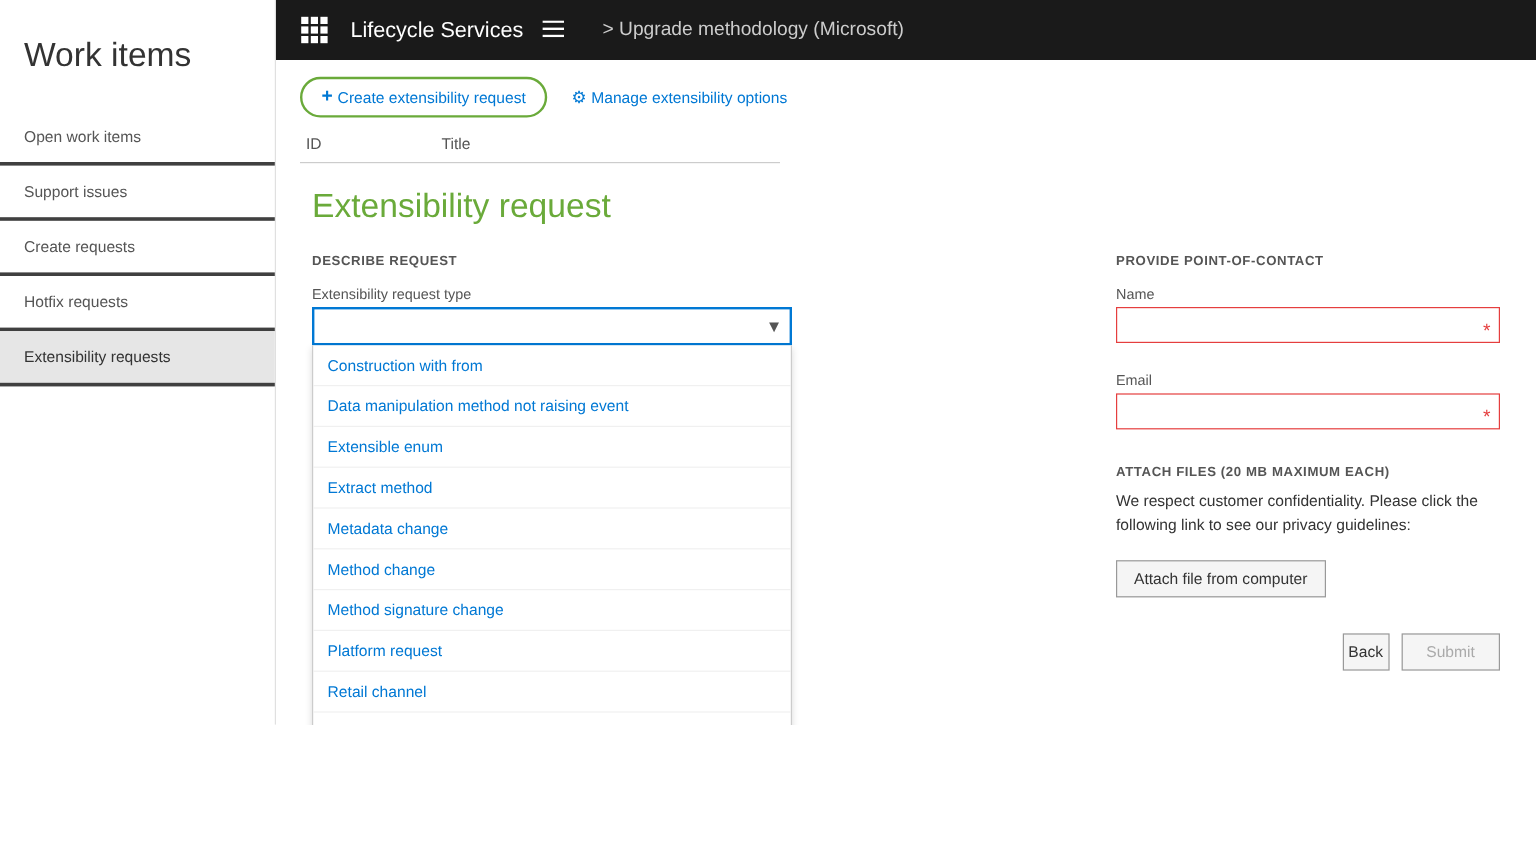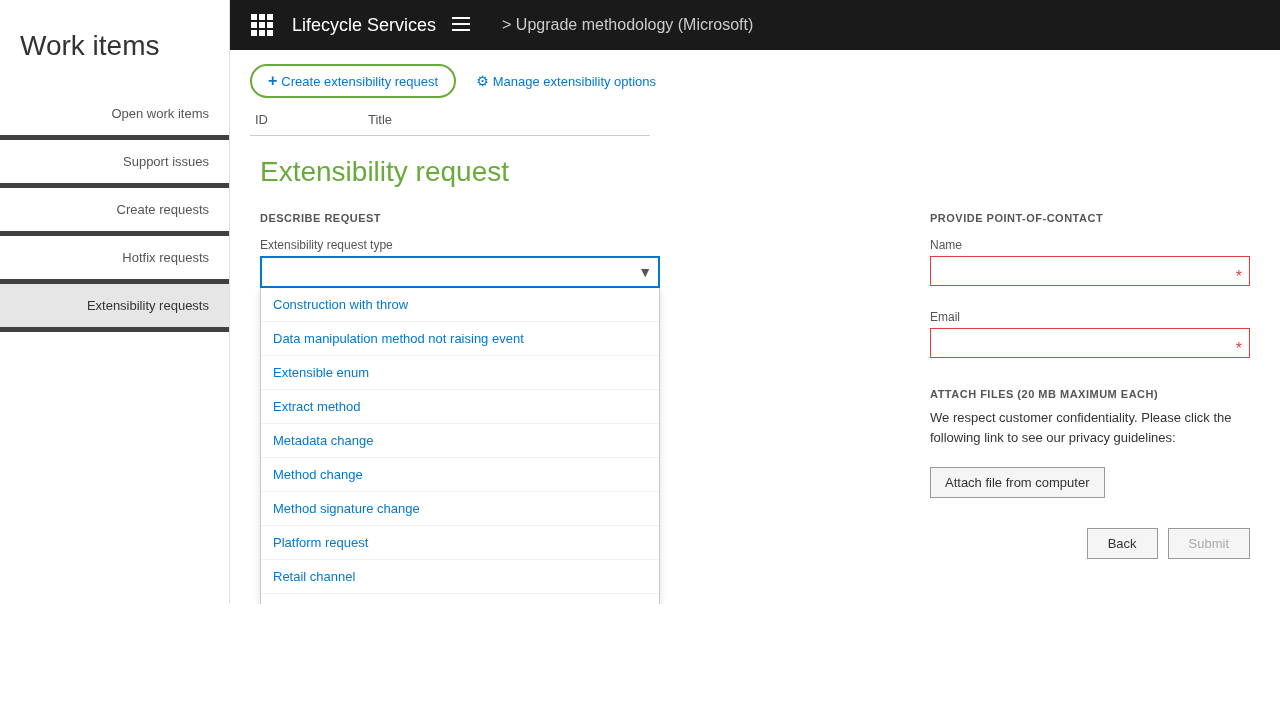--- a/index.html
+++ b/index.html
@@ -12,7 +12,7 @@
     
     .sidebar { width: 230px; border-right: 1px solid #e0e0e0; background: #fff; padding-top: 10px; flex-shrink: 0; }
     .sidebar-title { font-size: 28px; font-weight: 300; color: #333; padding: 20px 20px 30px 20px; }
-    .sidebar-item { padding: 14px 20px; border-bottom: 5px solid #404040; color: #555; cursor: pointer; font-size: 13px; text-align: right; }
+    .sidebar-item { padding: 14px 20px; border-bottom: 3px solid #404040; color: #555; cursor: pointer; font-size: 13px; }
     .sidebar-item.active { background: #e6e6e6; color: #333; font-weight: 500; }
 
     

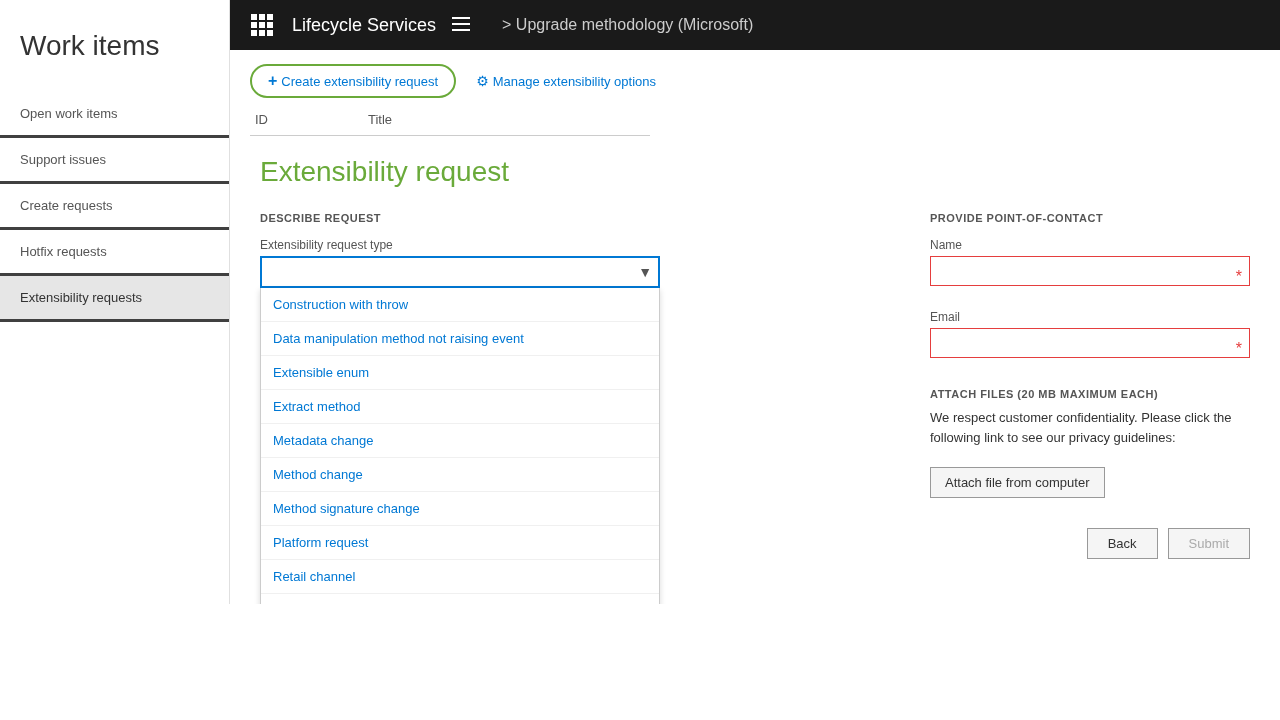--- a/index.html
+++ b/index.html
@@ -136,7 +136,7 @@
                 <input class="dropdown-input" type="text" value="" style="">
                 <span class="dropdown-arrow">▼</span>
                 <div class="dropdown-menu">
-                  <div class="dropdown-option">Construction with throw</div>
+                  <div class="dropdown-option">Construction with from</div>
                   <div class="dropdown-option">Data manipulation method not raising event</div>
                   <div class="dropdown-option">Extensible enum</div>
                   <div class="dropdown-option">Extract method</div>

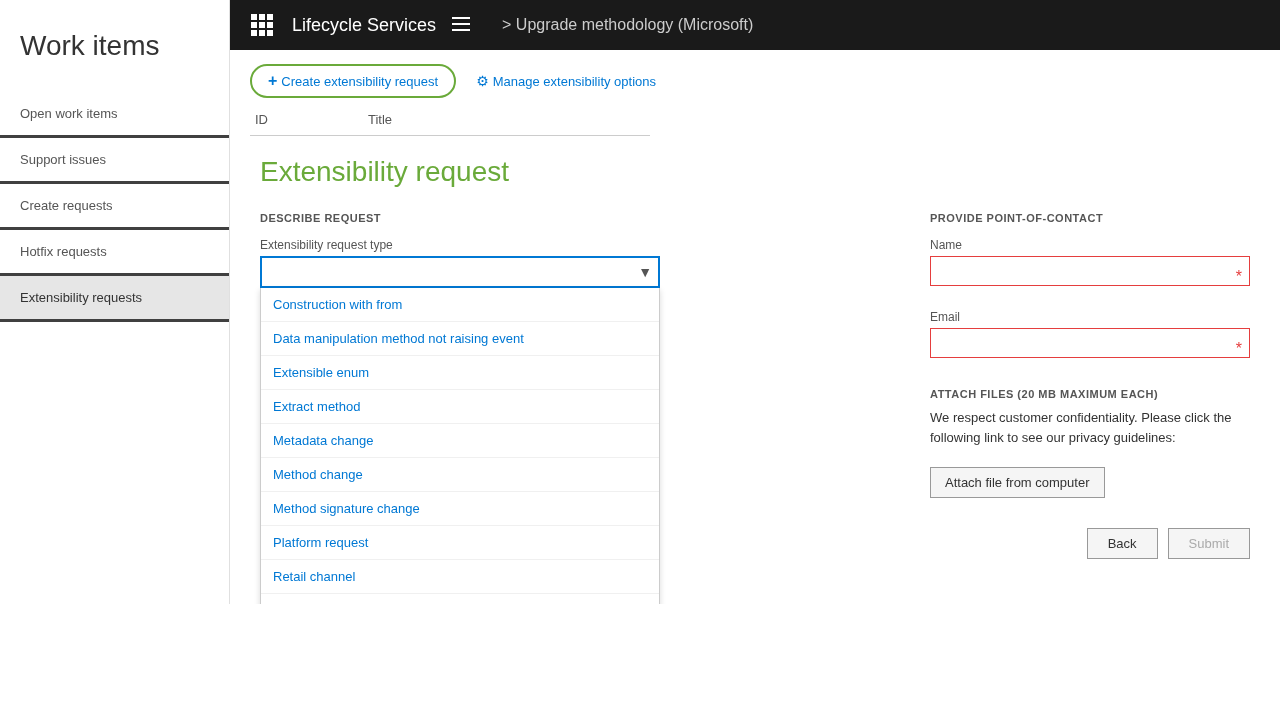--- a/index.html
+++ b/index.html
@@ -62,7 +62,7 @@
 
     
     .bottom-buttons { display: flex; justify-content: flex-end; gap: 10px; margin-top: 30px; }
-    .back-btn { border: 1px solid #999; background: #f5f5f5; padding: 7px 20px; font-size: 13px; color: #333; cursor: pointer; }
+    .back-btn { border: 1px solid #999; background: #f5f5f5; padding: 7px 4px; font-size: 13px; color: #333; cursor: pointer; }
     .submit-btn { border: 1px solid #999; background: #f5f5f5; padding: 7px 20px; font-size: 13px; color: #aaa; cursor: not-allowed; }
   </style>
 </head>

